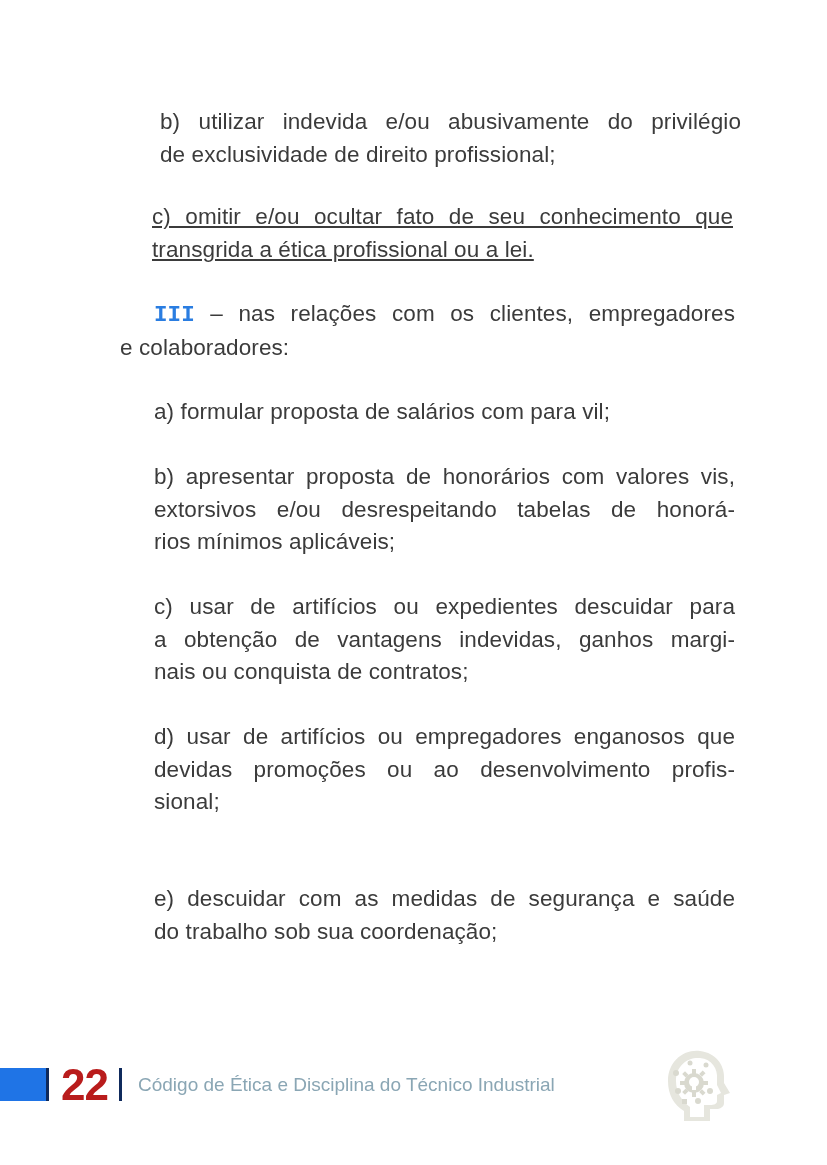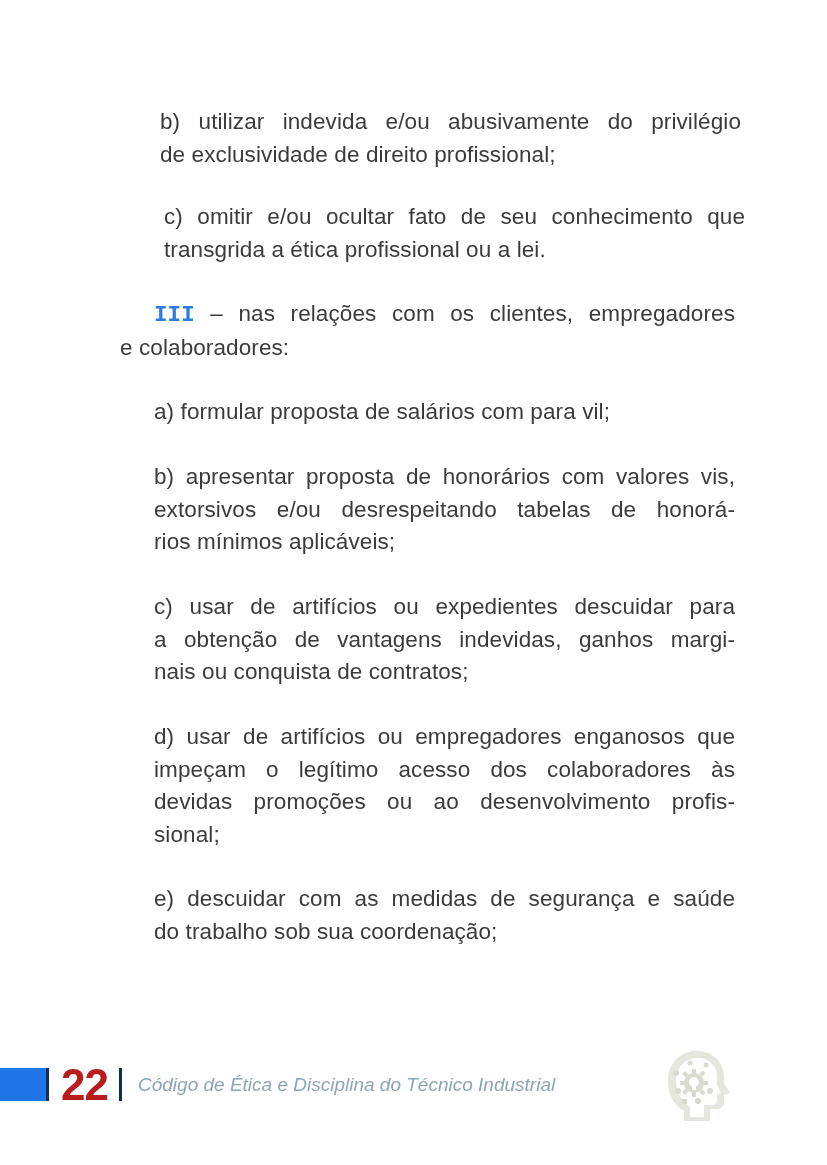--- a/index.html
+++ b/index.html
@@ -104,7 +104,7 @@
     <span class="line">de exclusividade de direito profissional;</span>
   </div>
 
-  <div class="para" style="left:164px; top:201px; width:581px;">
+  <div class="para" style="left:152px; top:201px; width:581px;text-decoration:underline;">
     <span class="line just">c) omitir e/ou ocultar fato de seu conhecimento que</span>
     <span class="line">transgrida a ética profissional ou a lei.</span>
   </div>

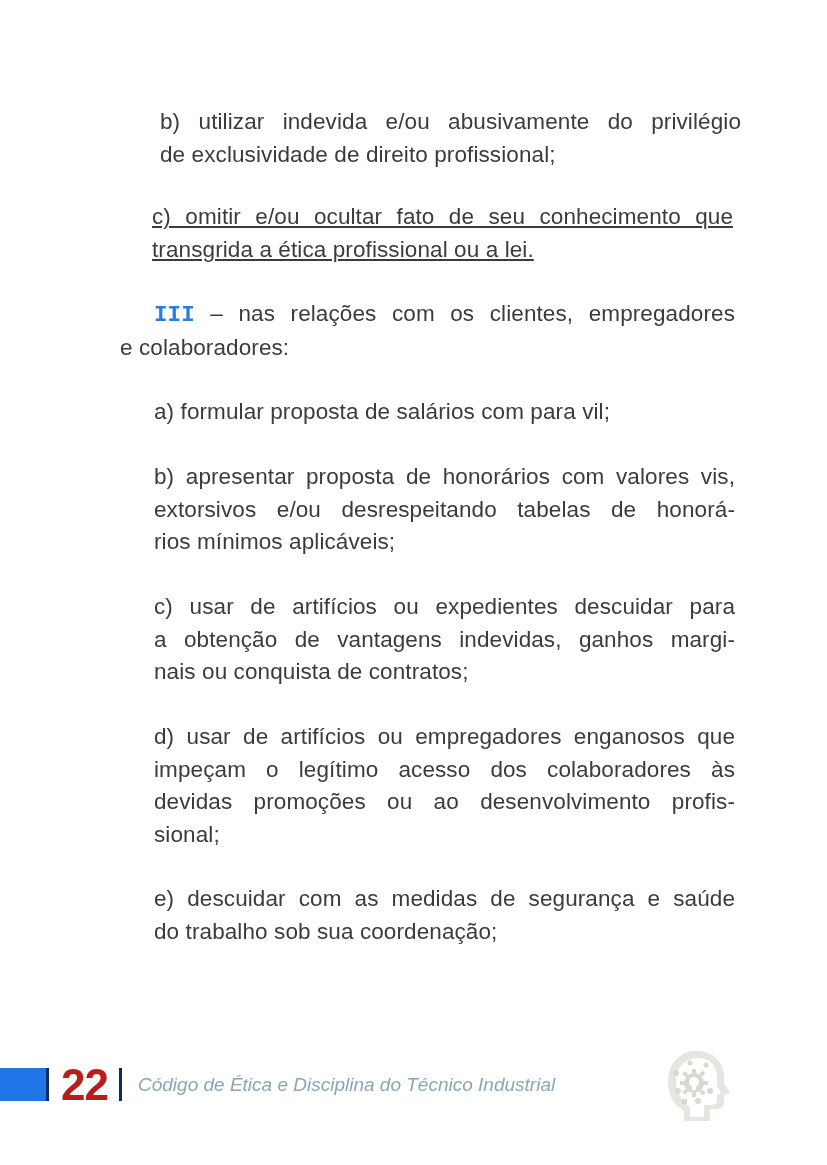--- a/index.html
+++ b/index.html
@@ -132,7 +132,6 @@
 
   <div class="para" style="left:154px; top:721px; width:581px;">
     <span class="line just">d) usar de artifícios ou empregadores enganosos que</span>
-    <span class="line just">impeçam o legítimo acesso dos colaboradores às</span>
     <span class="line just">devidas promoções ou ao desenvolvimento profis-</span>
     <span class="line">sional;</span>
   </div>

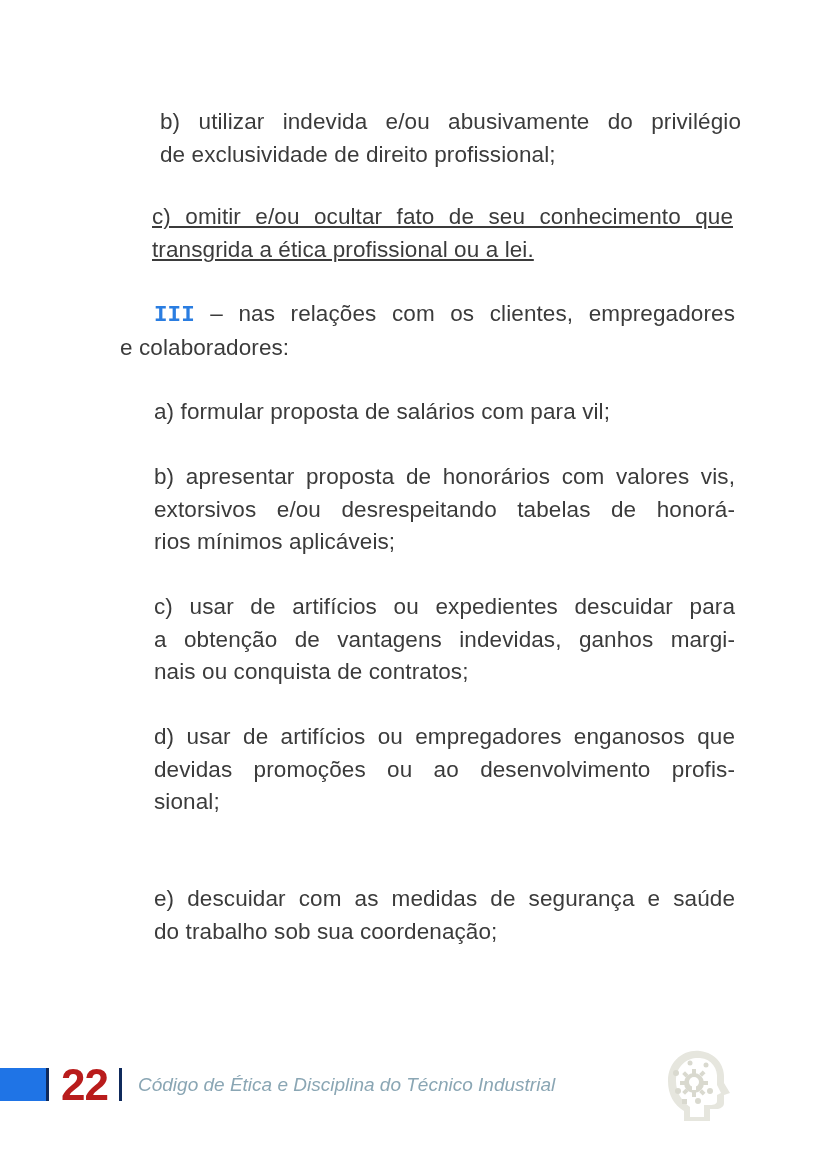--- a/index.html
+++ b/index.html
@@ -84,7 +84,6 @@
       line-height: 24px;
       color: #8aa6b4;
       white-space: nowrap;
-      font-style: italic;
     }
     .footer-logo {
       position: absolute;

